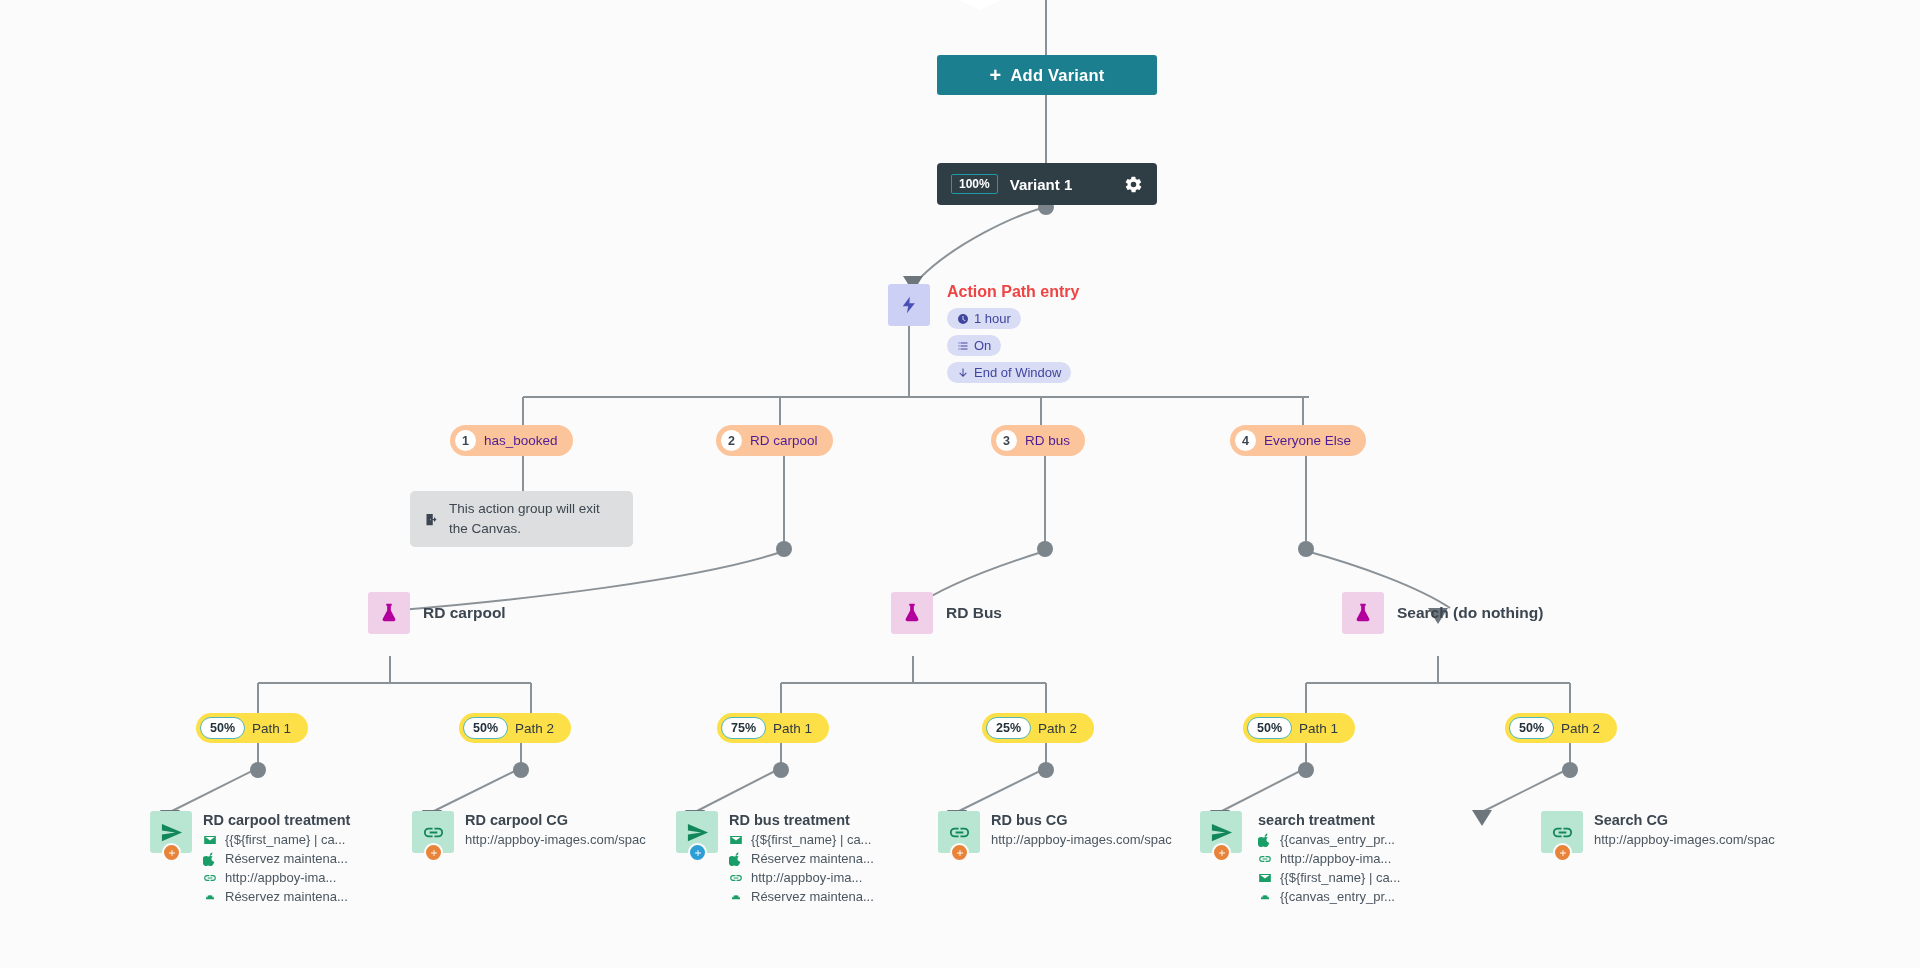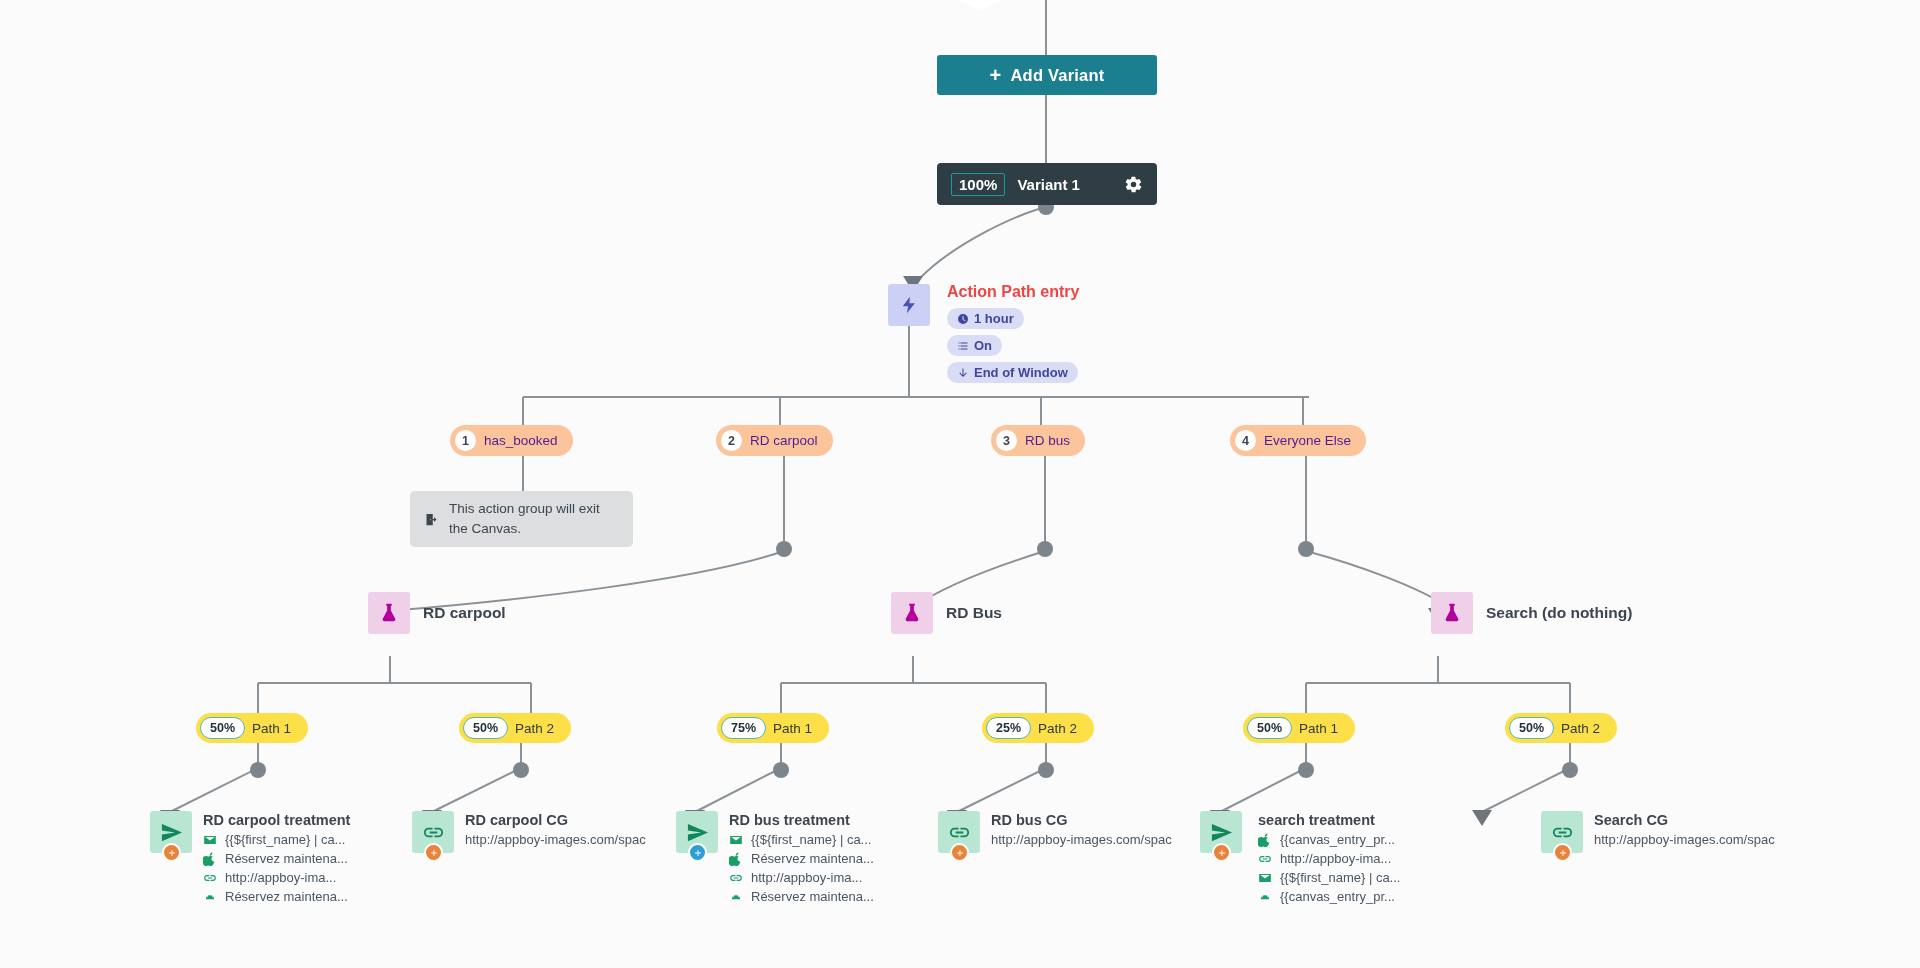--- a/index.html
+++ b/index.html
@@ -29,7 +29,7 @@
   }
   .variant-pct {
     border: 1.5px solid #1c9aa8; color: #fff; background: transparent;
-    font-size: 15px; font-weight: bold; padding: 2px 7px; border-radius: 2px;
+    font-size: 12px; font-weight: bold; padding: 2px 7px; border-radius: 2px;
   }
   .variant-name { color: #fff; font-size: 15px; font-weight: bold; flex: 1; }
   .gear-icon { width: 19px; height: 19px; fill: #fff; cursor: pointer; }

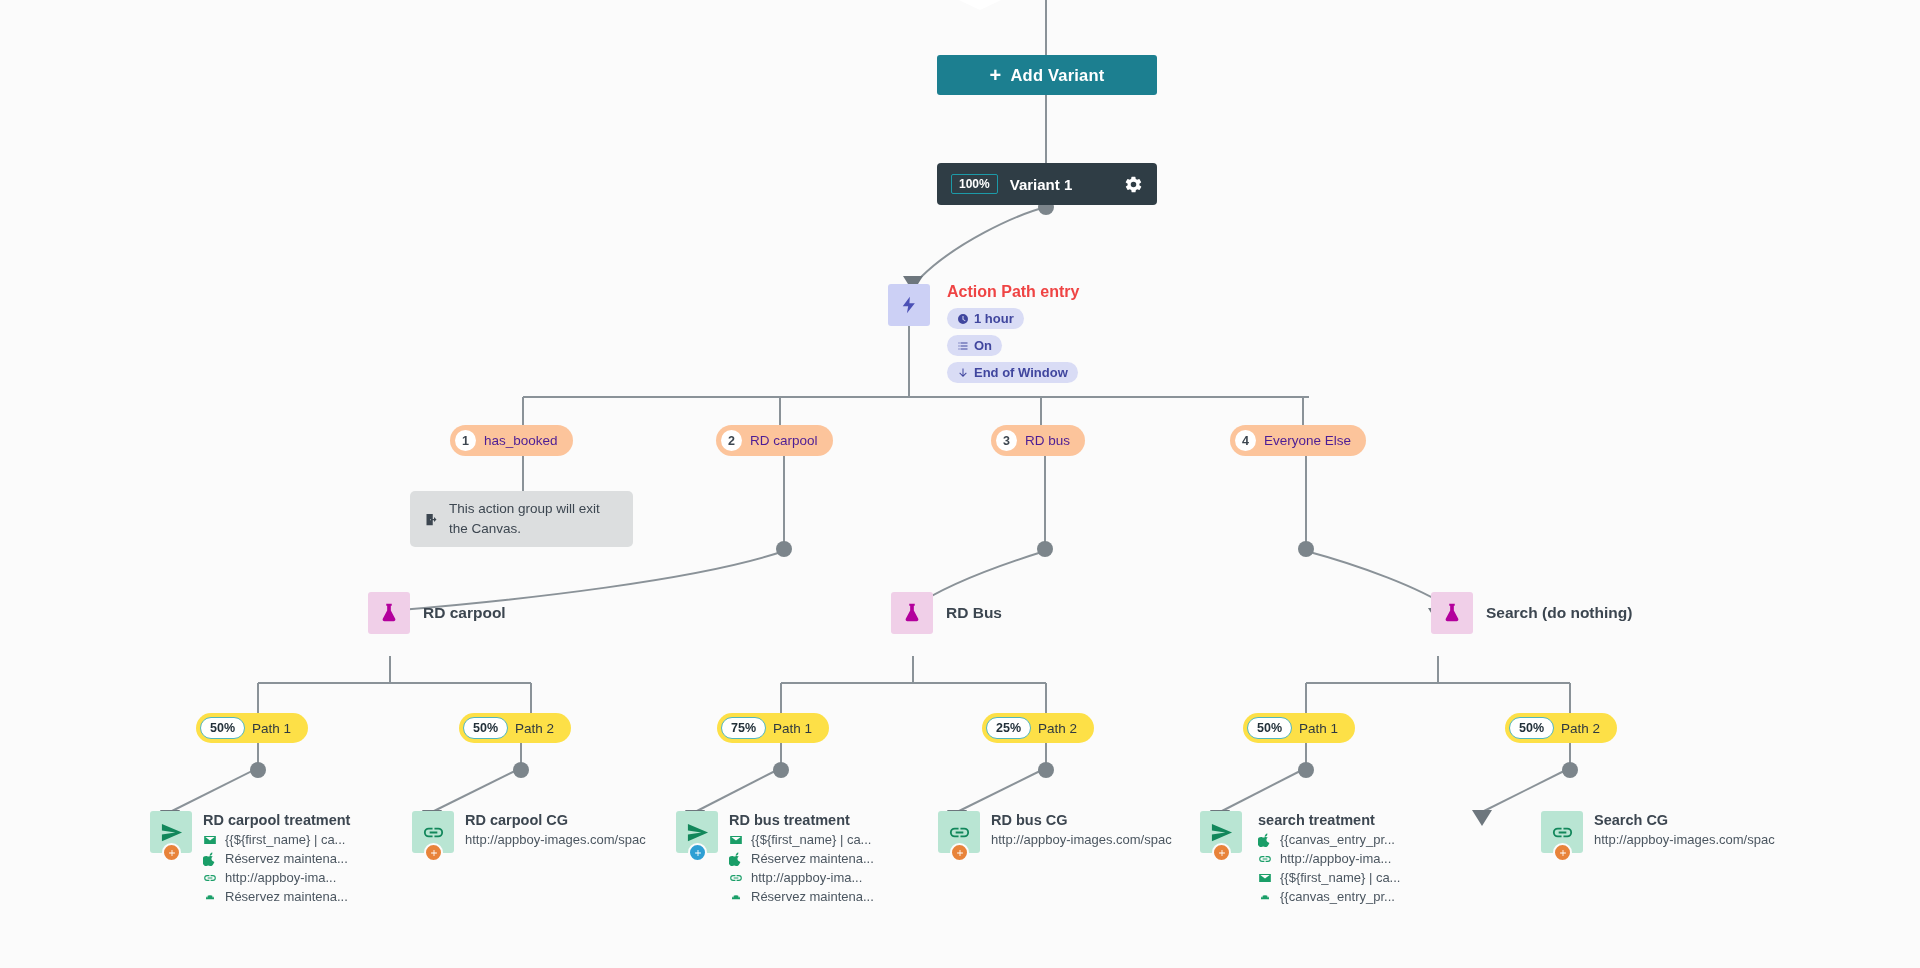--- a/index.html
+++ b/index.html
@@ -46,7 +46,7 @@
   .chip {
     display: inline-flex; align-items: center; gap: 5px;
     background: #d9dcf5; color: #40469e; border-radius: 11px;
-    font-size: 13px; font-weight: bold; padding: 3px 10px; margin-bottom: 6px;
+    font-size: 13px; font-weight: normal; padding: 3px 10px; margin-bottom: 6px;
   }
   .chip svg { width: 12px; height: 12px; fill: #40469e; }
   .chip-row { display: block; }

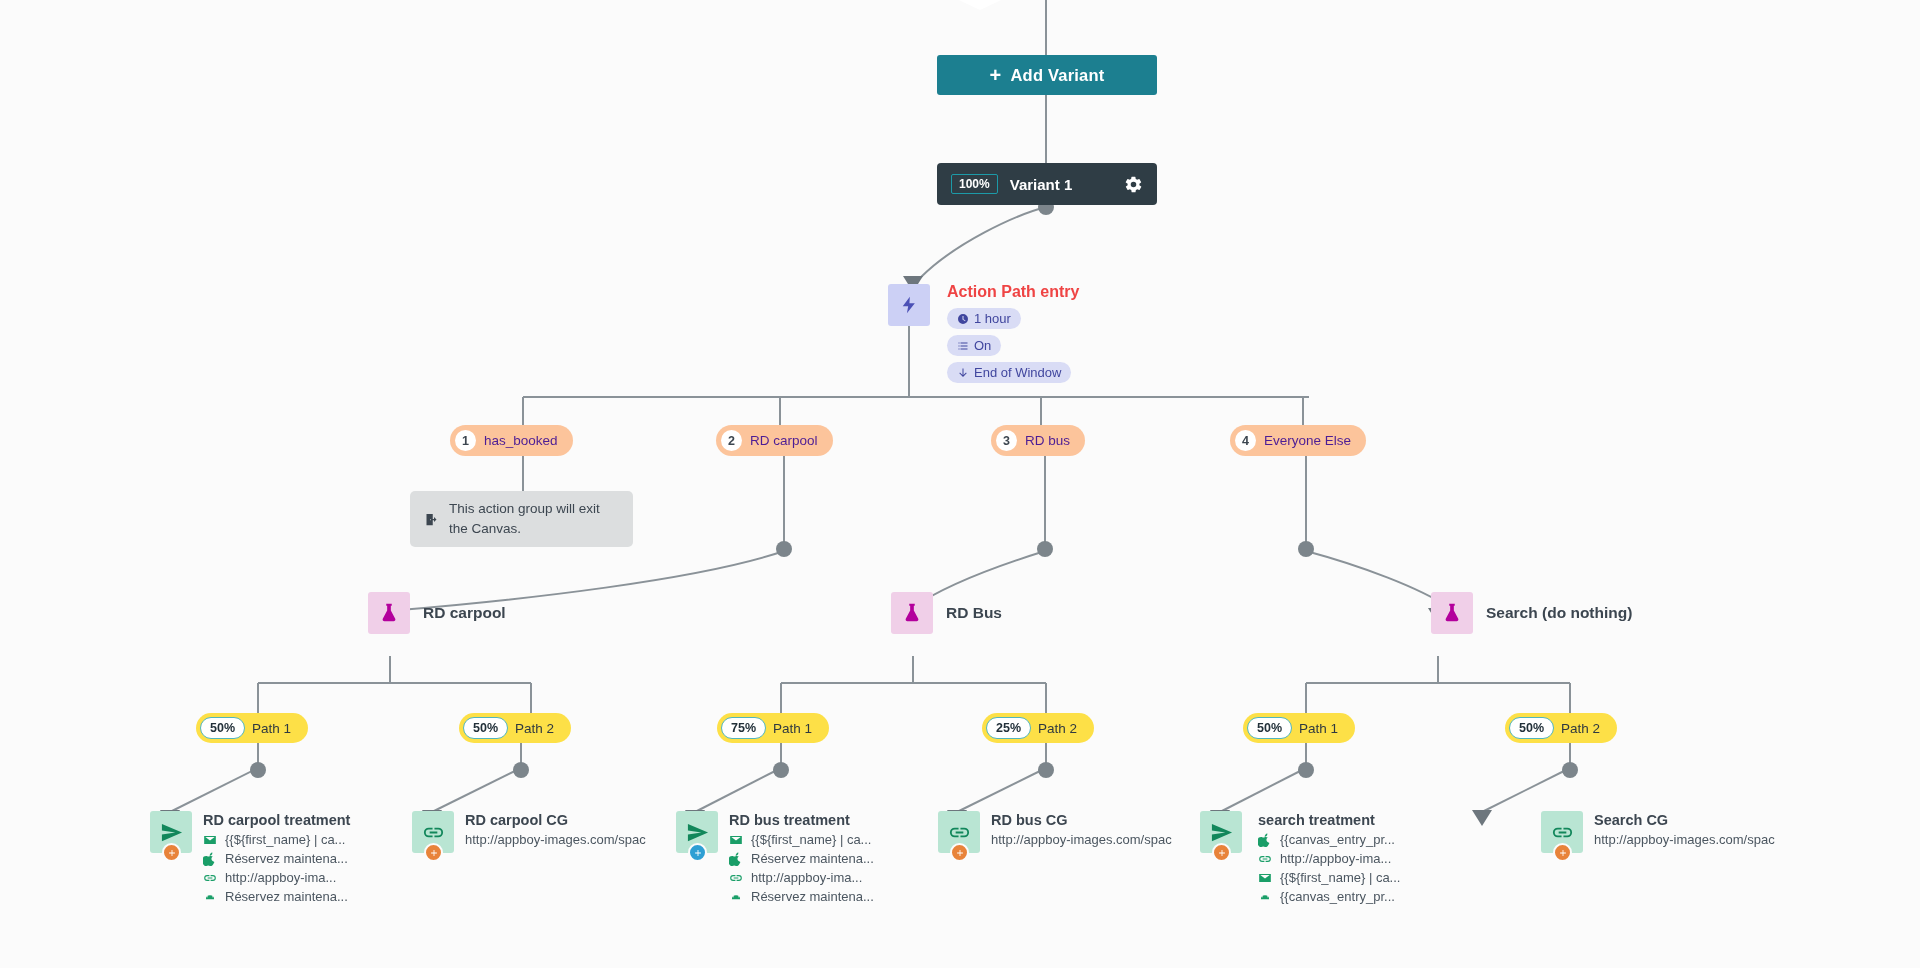--- a/index.html
+++ b/index.html
@@ -299,7 +299,7 @@
     </span>
     <span class="flask-label">RD Bus</span>
   </div>
-  <div class="flask-node" style="left:1431px;top:592px;">
+  <div class="flask-node" style="left:1342px;top:592px;">
     <span class="flask-box">
       <svg viewBox="0 0 24 24">
           <path d="M9 2h6v2h-1v5.2l4.8 9A2 2 0 0117 21H7a2 2 0 01-1.8-2.8L10 9.2V4H9z"></path>

